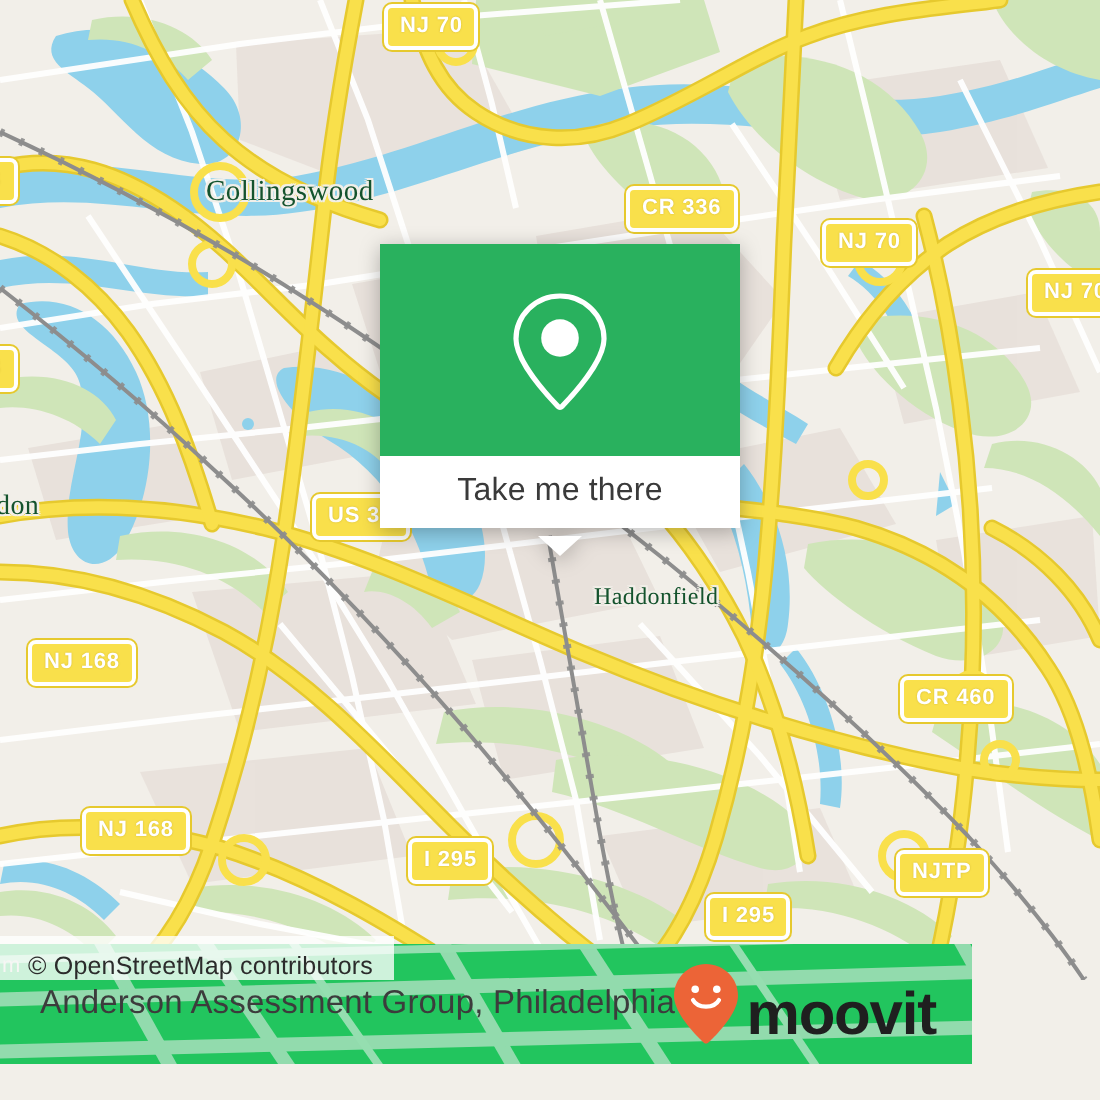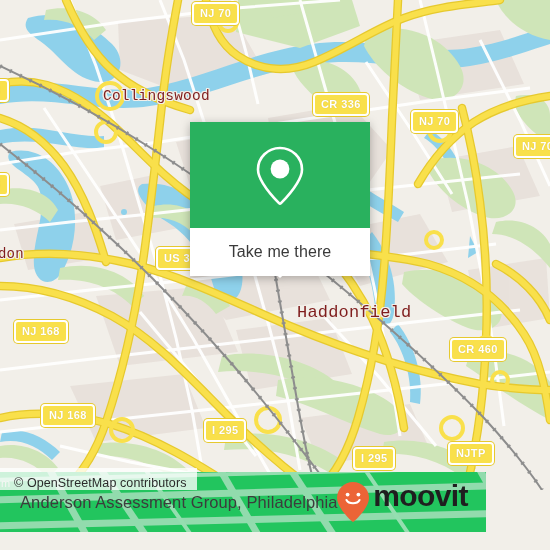--- a/index.html
+++ b/index.html
@@ -30,8 +30,8 @@
   
   .place-label {
     position: absolute;
-    font-family: Liberation Mono, monospace;
-    color: #7f1d1d;
+    font-family: Liberation Serif, serif;
+    color: #14532d;
     white-space: nowrap;
     letter-spacing: .2px;
     text-shadow:

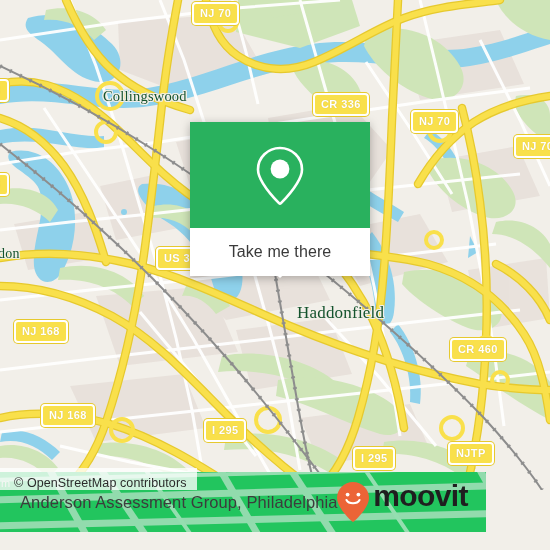--- a/index.html
+++ b/index.html
@@ -74,7 +74,7 @@
     justify-content: center;
   }
   #popup-body {
-    height: 48px;
+    height: 36px;
     background: #ffffff;
     display: flex;
     align-items: center;

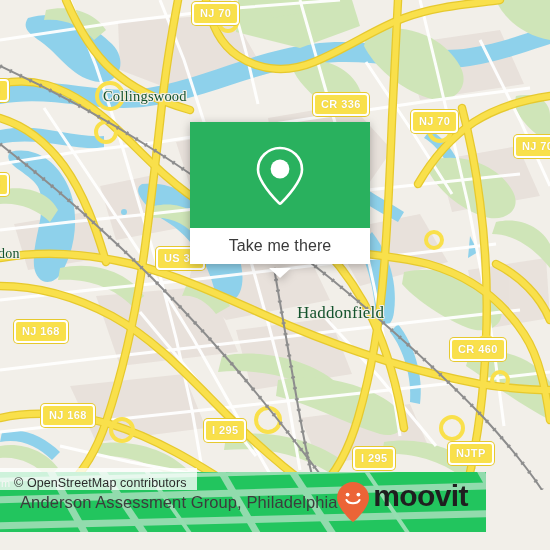--- a/index.html
+++ b/index.html
@@ -325,7 +325,7 @@
     </svg>
 
     <div class="place-label" style="left:103px; top:88px; font-size:14.5px;">Collingswood</div>
-    <div class="place-label" style="left:297px; top:303px; font-size:17px;">Haddonfield</div>
+    <div class="place-label" style="left:297px; top:291px; font-size:12px;">Haddonfield</div>
     <div class="place-label" style="left:-2px; top:246px; font-size:14px;">don</div>
 
     <div class="shield" style="left:192px; top:2px;">NJ 70</div>

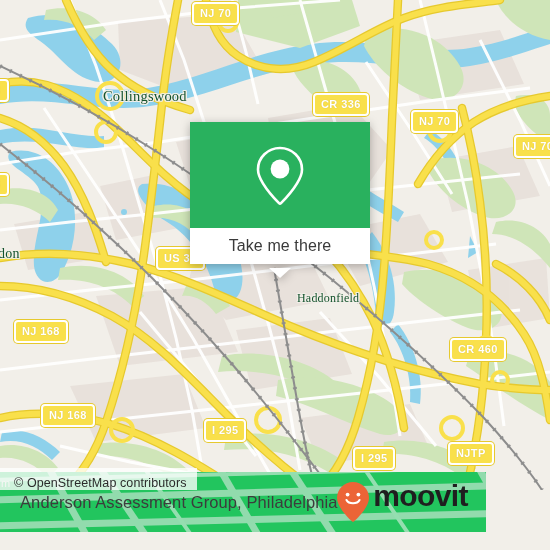--- a/index.html
+++ b/index.html
@@ -338,7 +338,7 @@
     <div class="shield" style="left:41px;  top:404px;">NJ 168</div>
     <div class="shield" style="left:204px; top:419px;">I 295</div>
     <div class="shield" style="left:353px; top:447px;">I 295</div>
-    <div class="shield" style="left:448px; top:442px;">NJTP</div>
+    <div class="shield" style="left:448px; top:425px;">NJTP</div>
     <div class="shield" style="left:-14px; top:79px;">3</div>
     <div class="shield" style="left:-14px; top:173px;">8</div>
 

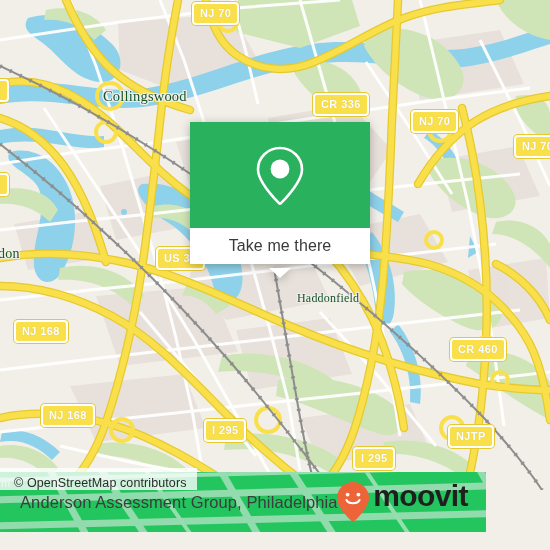--- a/index.html
+++ b/index.html
@@ -147,7 +147,7 @@
     right: 18px; top: 50%;
     transform: translateY(-50%);
     display: flex;
-    align-items: flex-start;
+    align-items: flex-end;
     gap: 3px;
     z-index: 2;
   }

